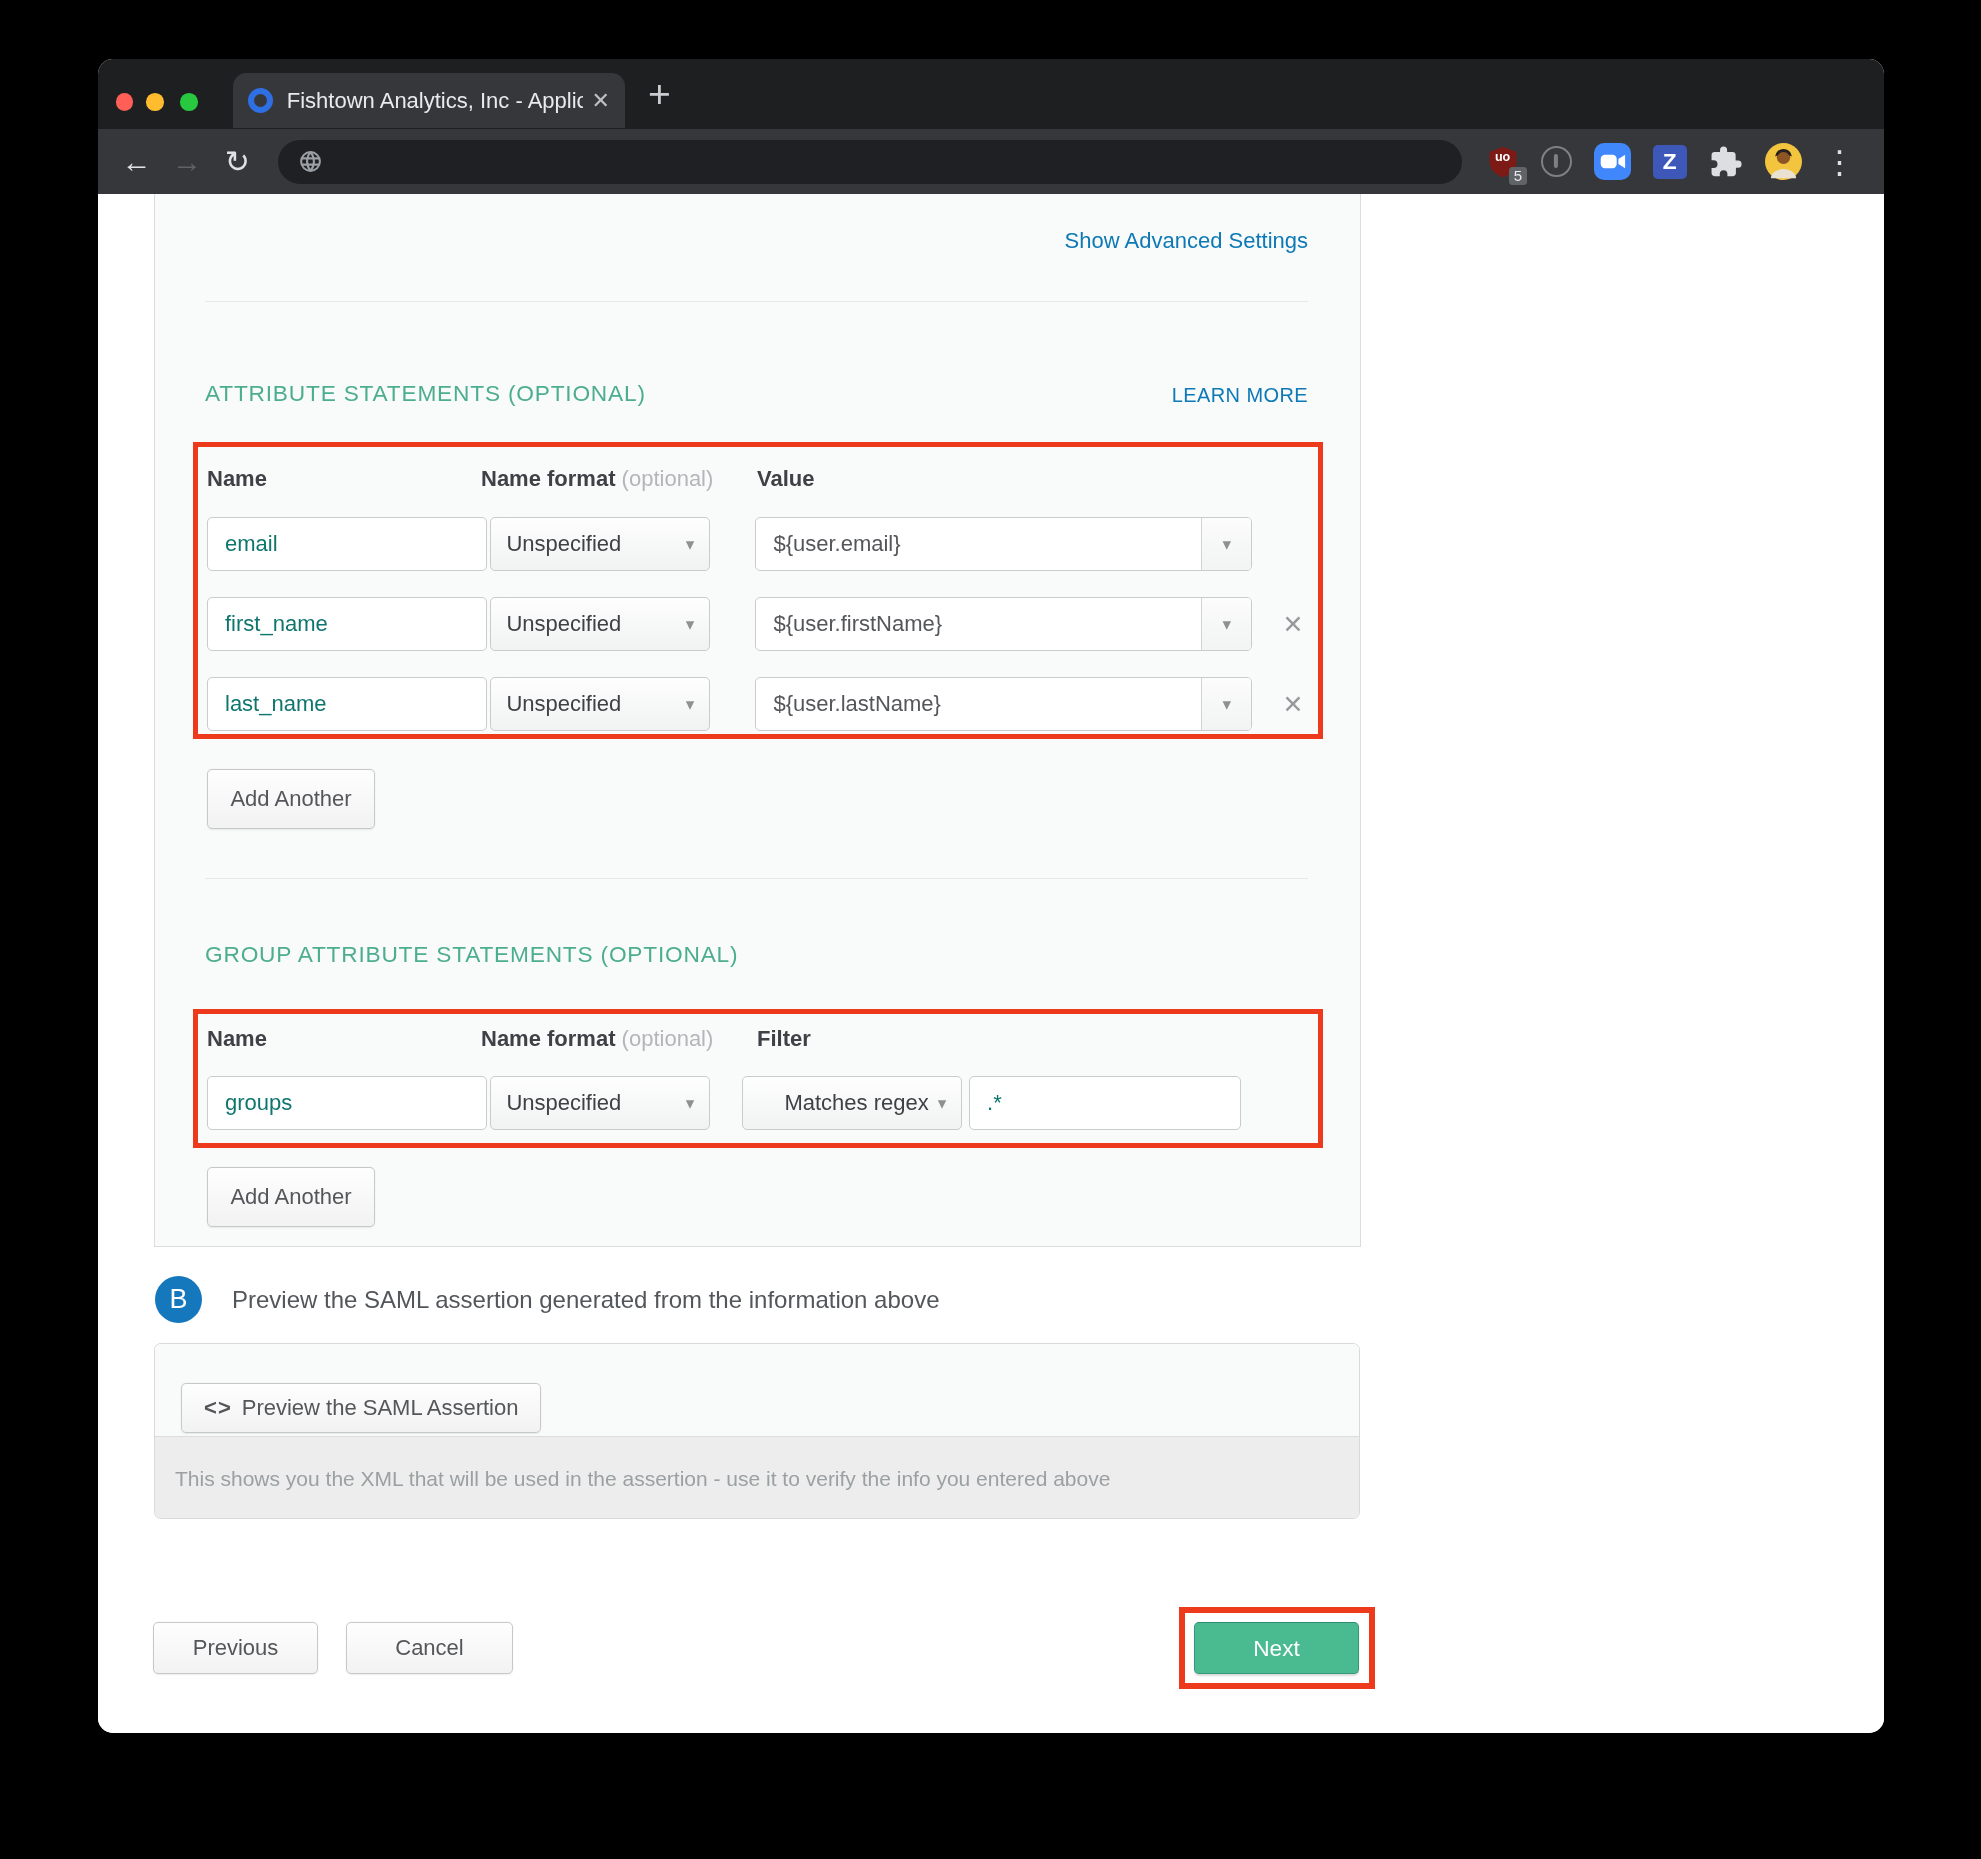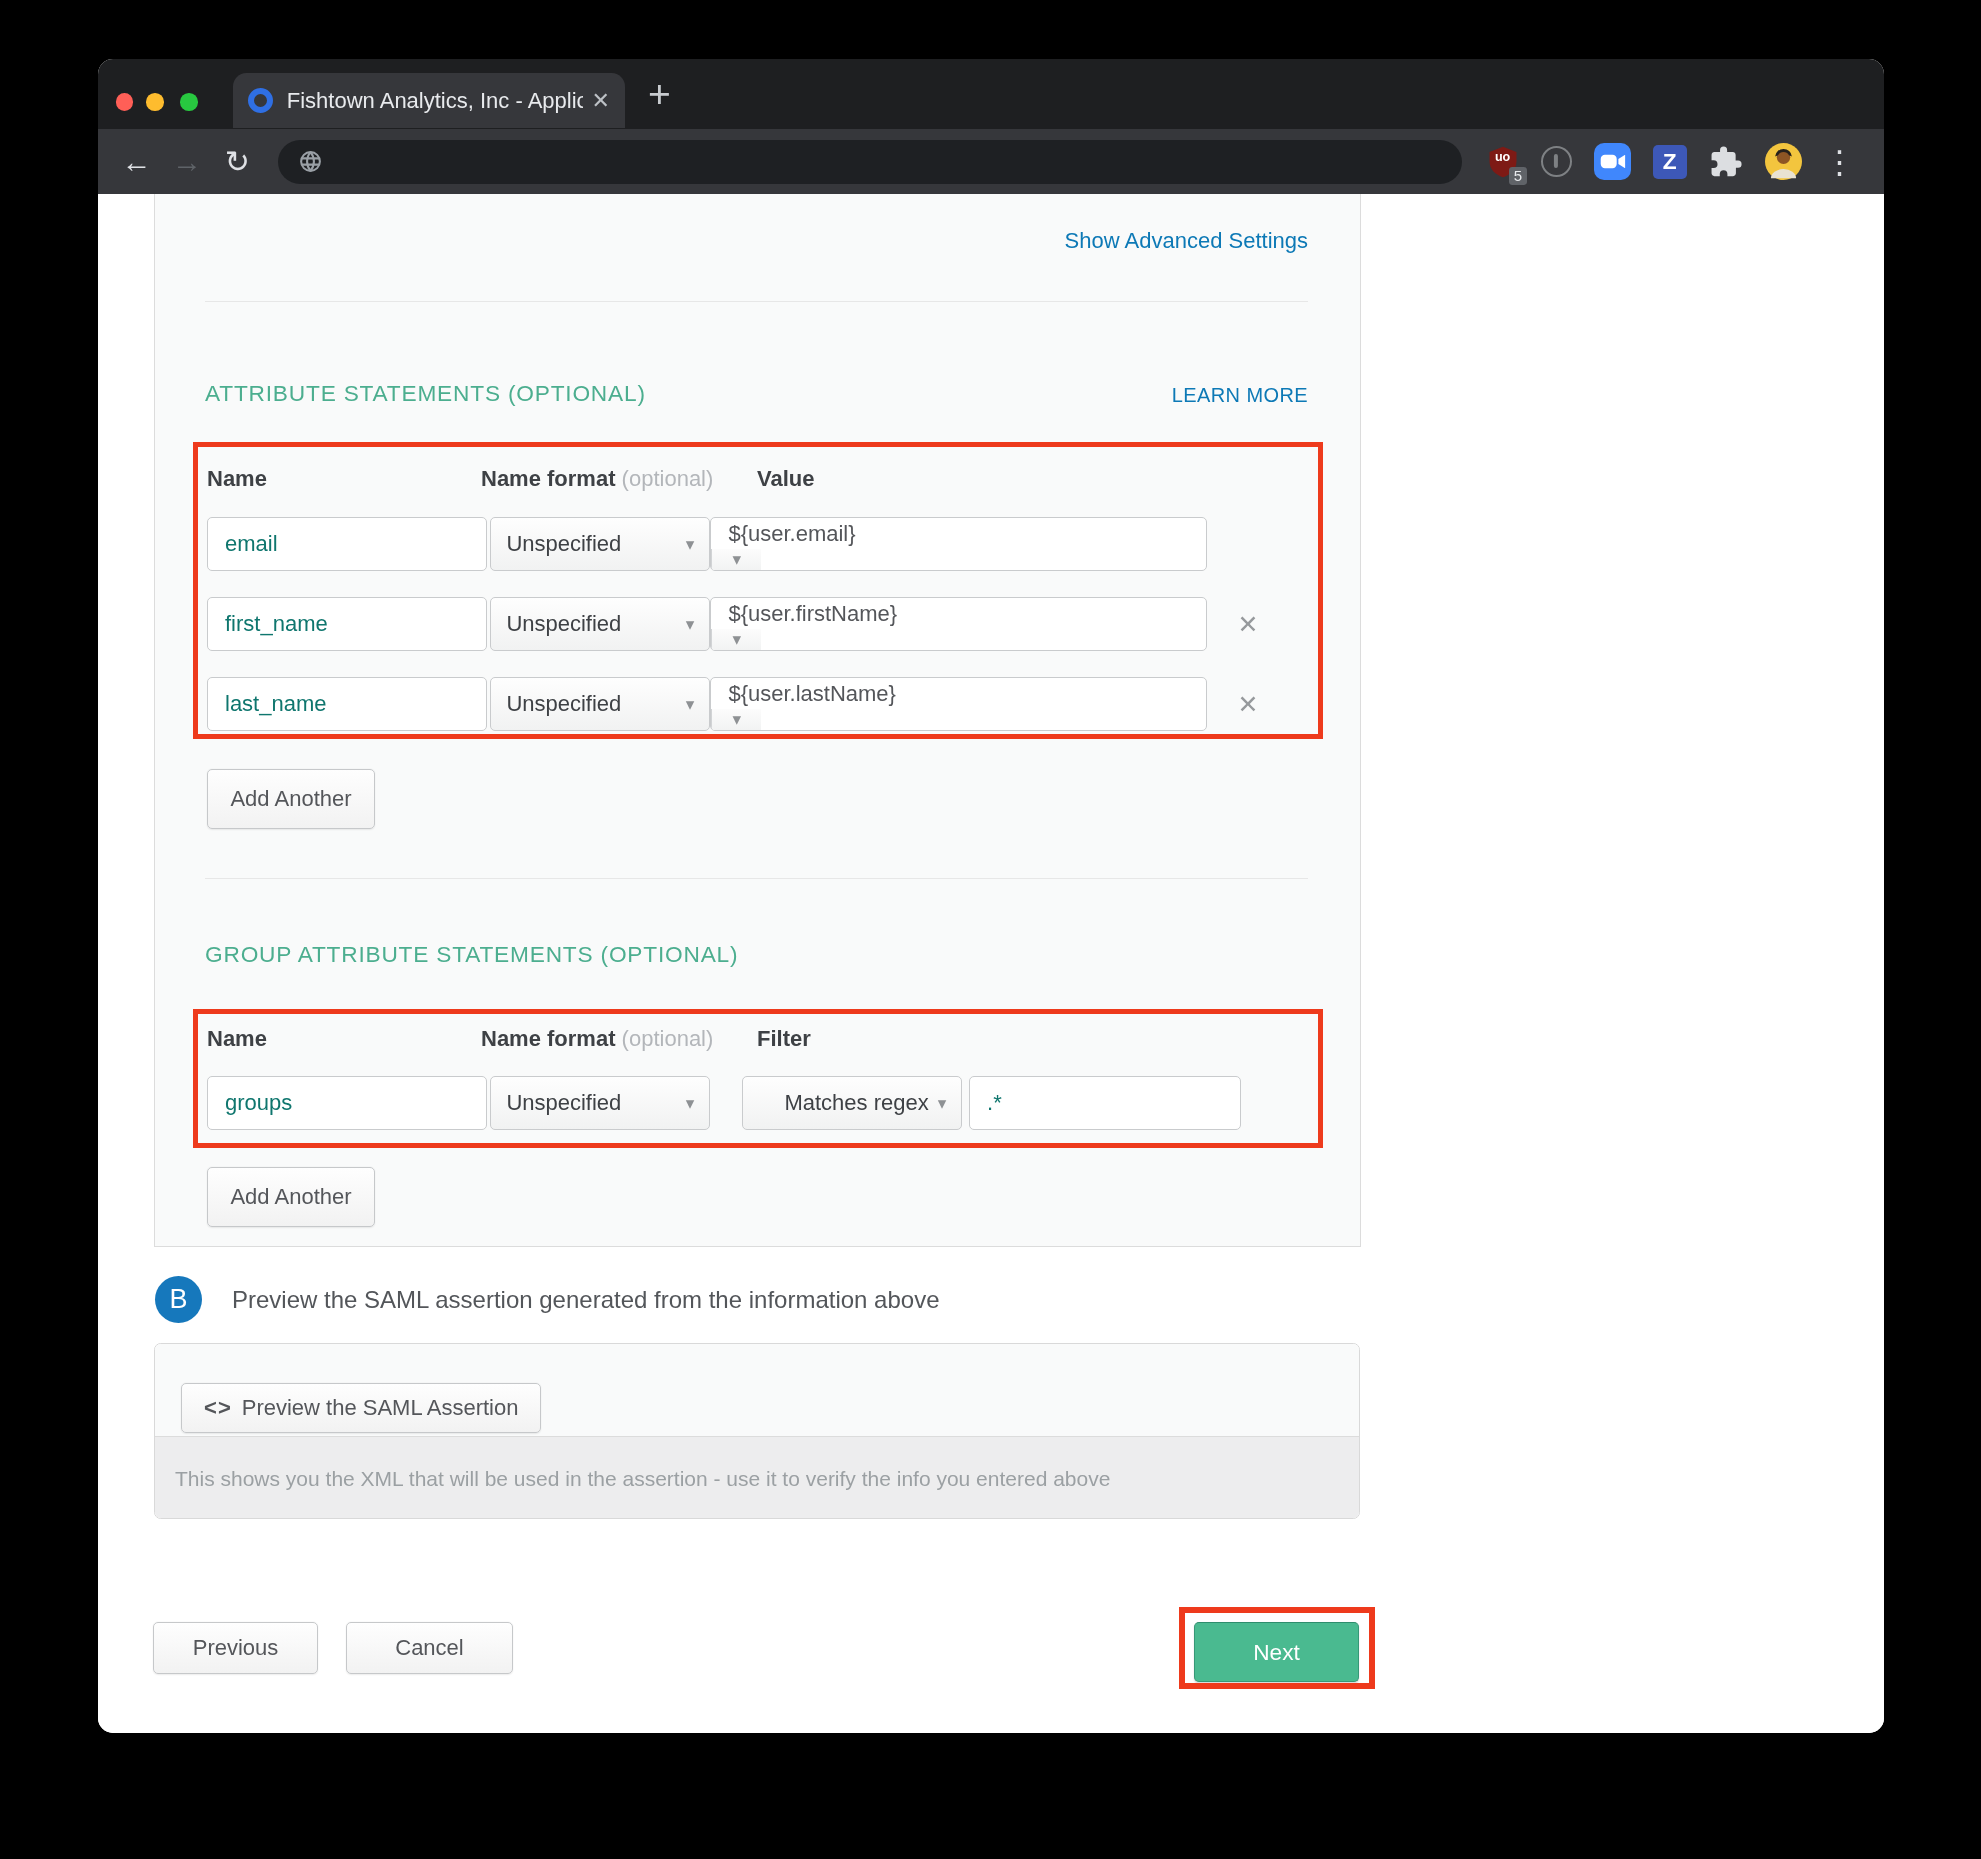--- a/index.html
+++ b/index.html
@@ -76,8 +76,8 @@
   }
   .select .arrow{color:#8e9194;font-size:17px;}
   .vcombo{
-    width:497px;height:54px;box-sizing:border-box;border:0.8px solid #c9cbcd;border-radius:5px;
-    background:#fff;display:flex;overflow:hidden;flex-direction:column;
+    margin-left:45px;width:497px;height:54px;box-sizing:border-box;border:0.8px solid #c9cbcd;border-radius:5px;
+    background:#fff;display:flex;overflow:hidden;
   }
   .vcombo input{
     flex:1;border:none;outline:none;font-size:22px;color:#54565a;padding:0 17px;min-width:0;

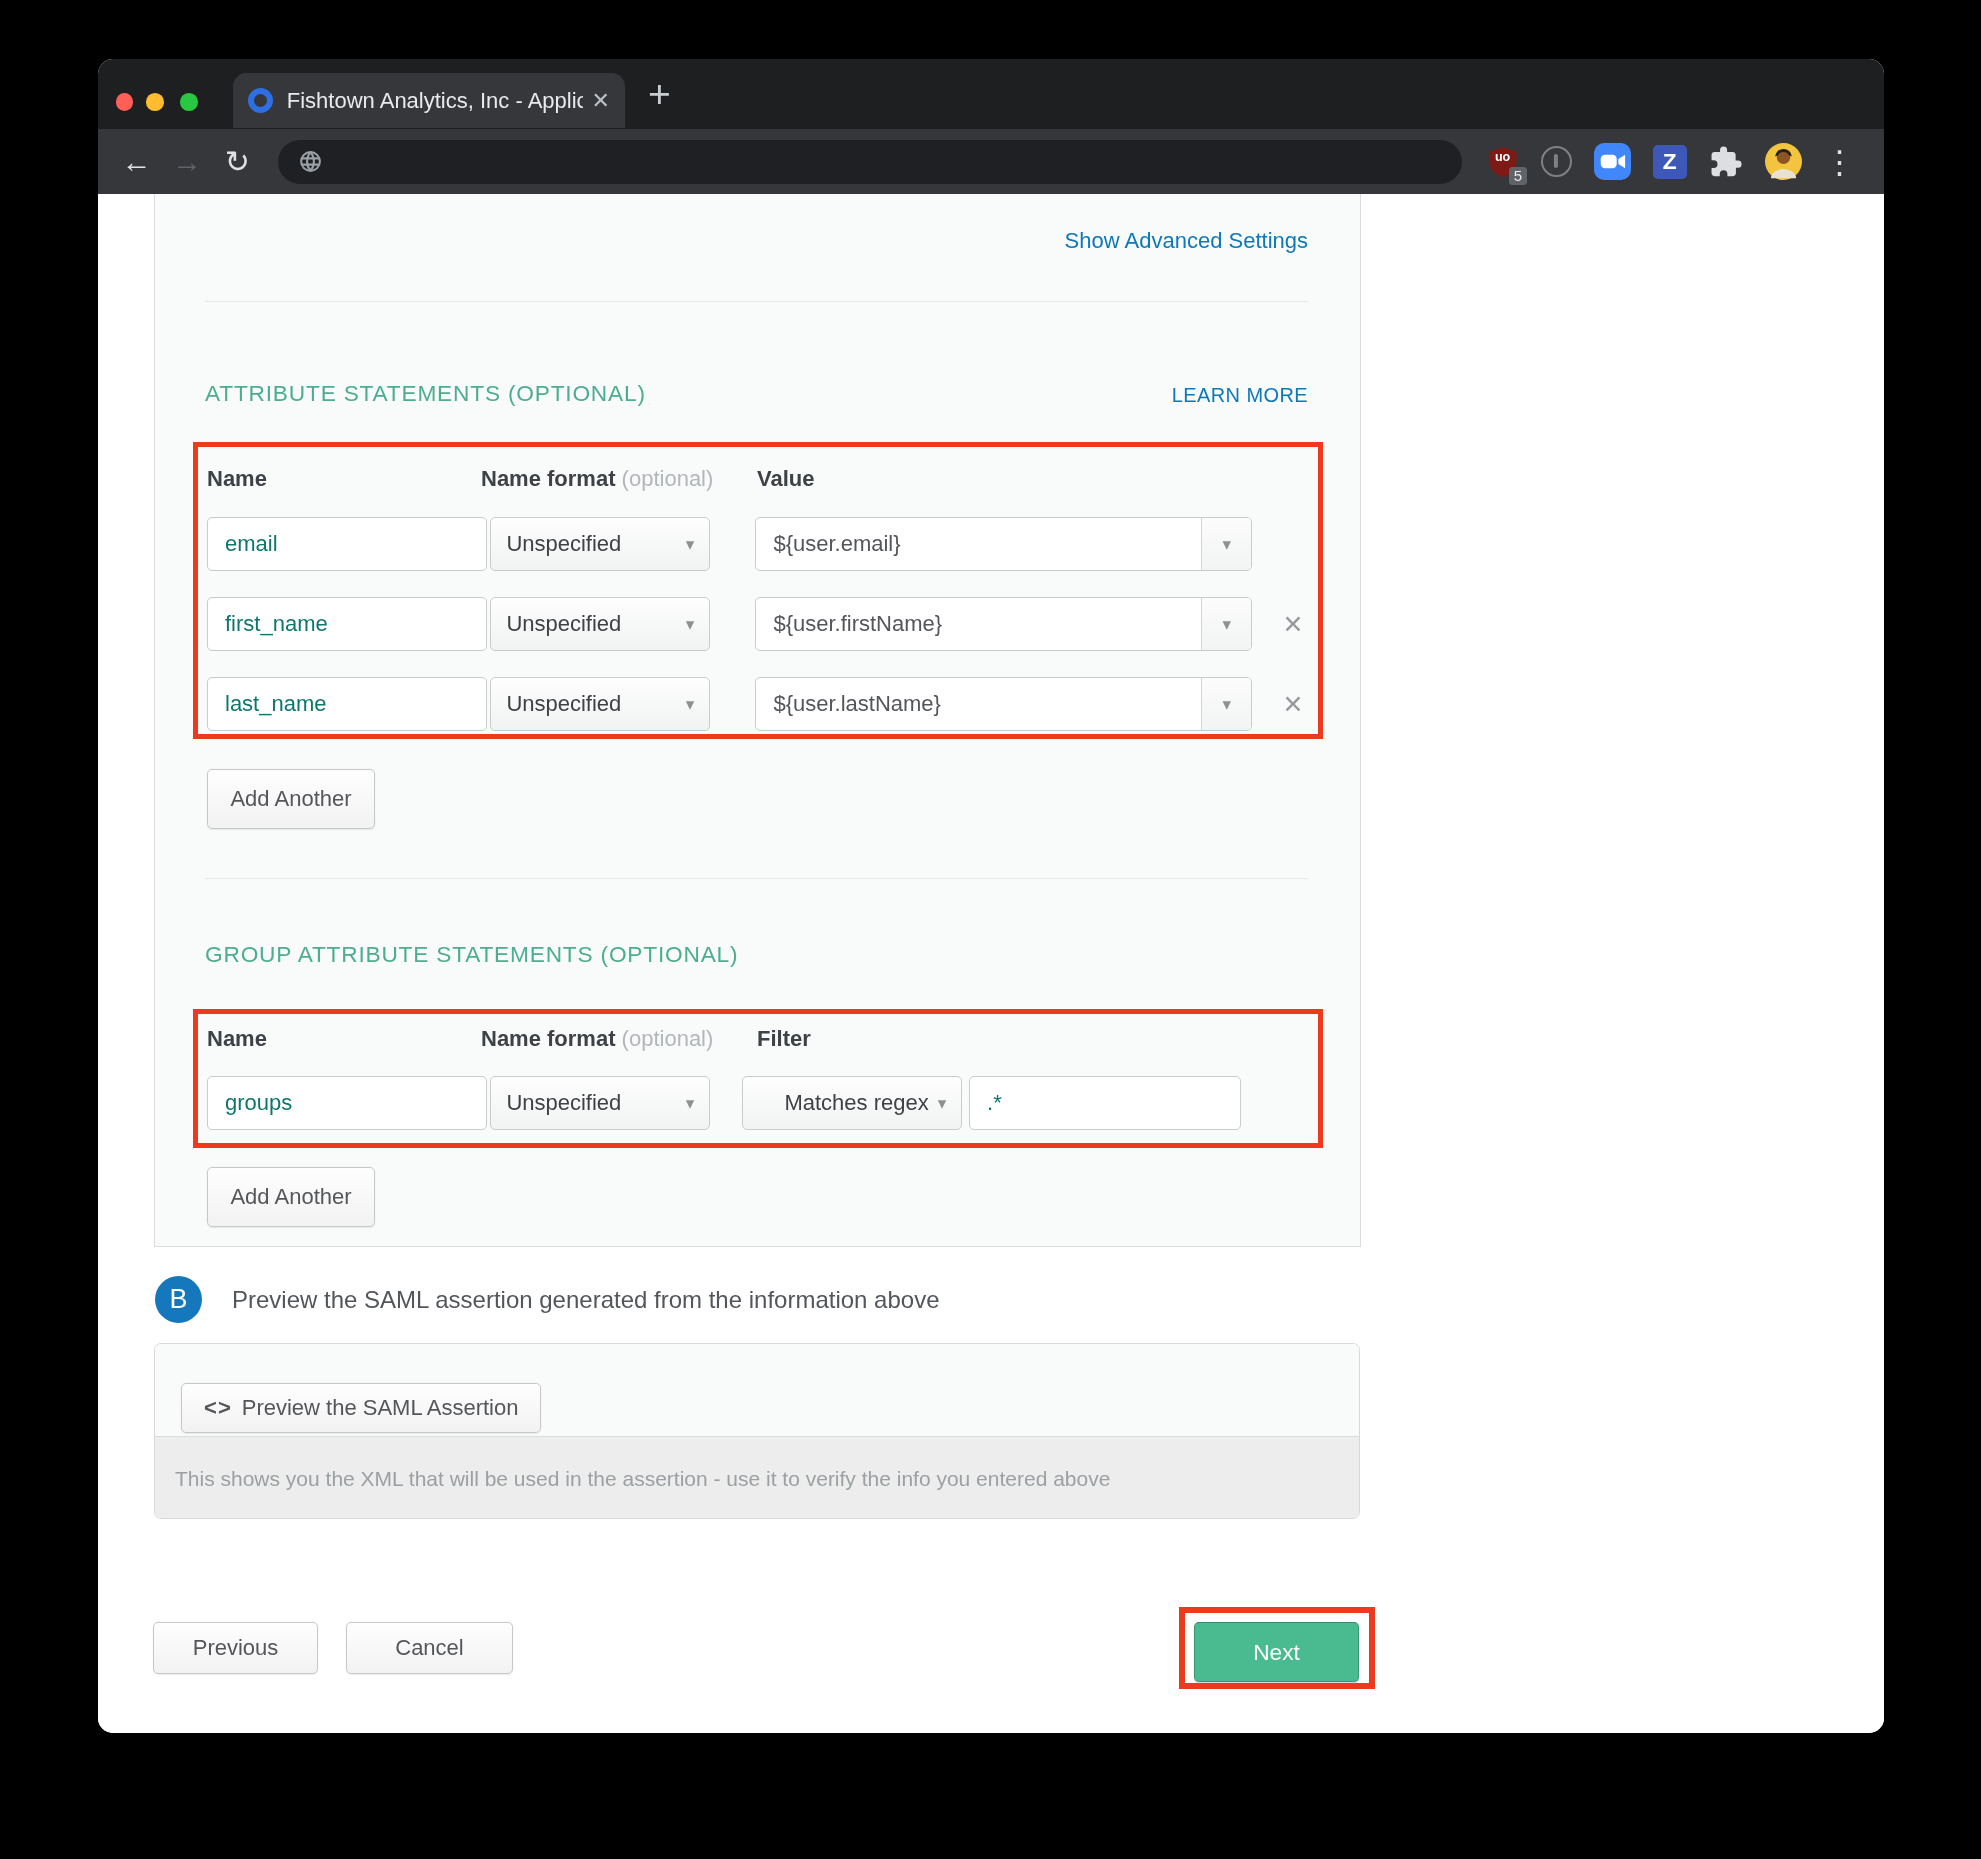--- a/index.html
+++ b/index.html
@@ -125,7 +125,7 @@
     border:6.7px solid #ee3a1c;box-sizing:border-box;pointer-events:none;z-index:6;
   }
   .nextbtn{
-    position:absolute;left:1096px;top:1428px;width:165px;height:60px;box-sizing:border-box;
+    position:absolute;left:1096px;top:1428px;width:165px;height:52px;box-sizing:border-box;
     background:#4aba90;border:0.8px solid #379877;border-top-color:#2e8d6d;border-radius:5px;
     color:#fff;font-size:22.7px;font-family:"Liberation Sans",sans-serif;box-shadow:0 1.7px 1.7px rgba(0,0,0,.15);cursor:pointer;
   }

